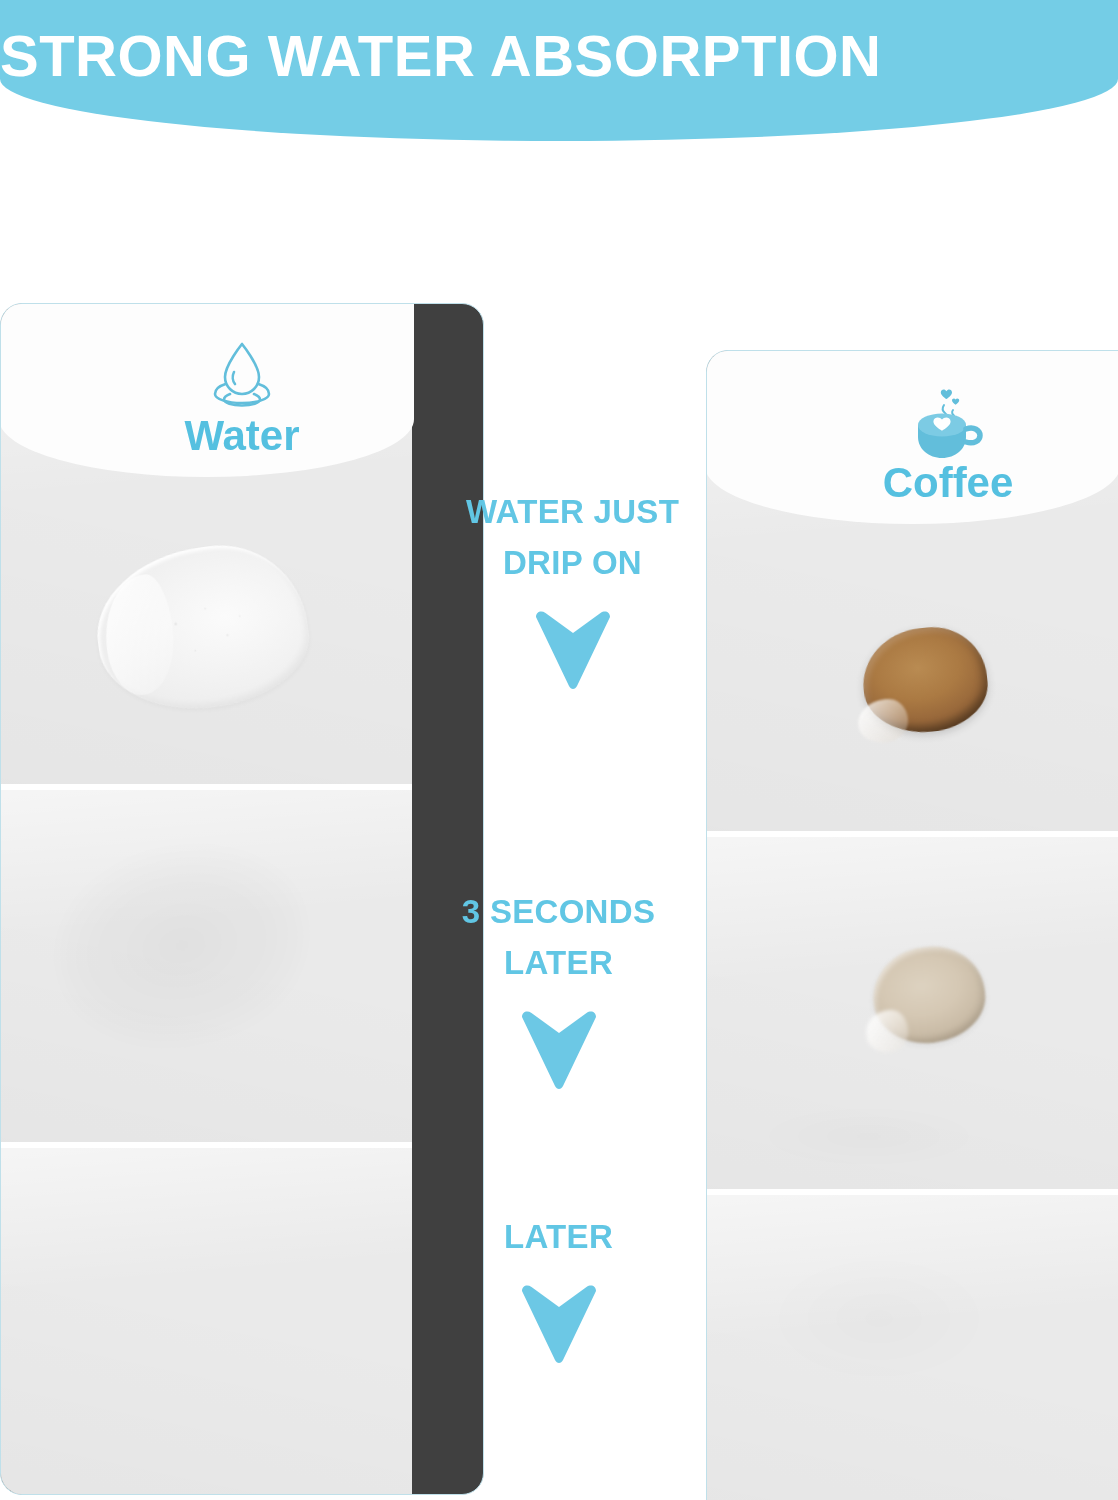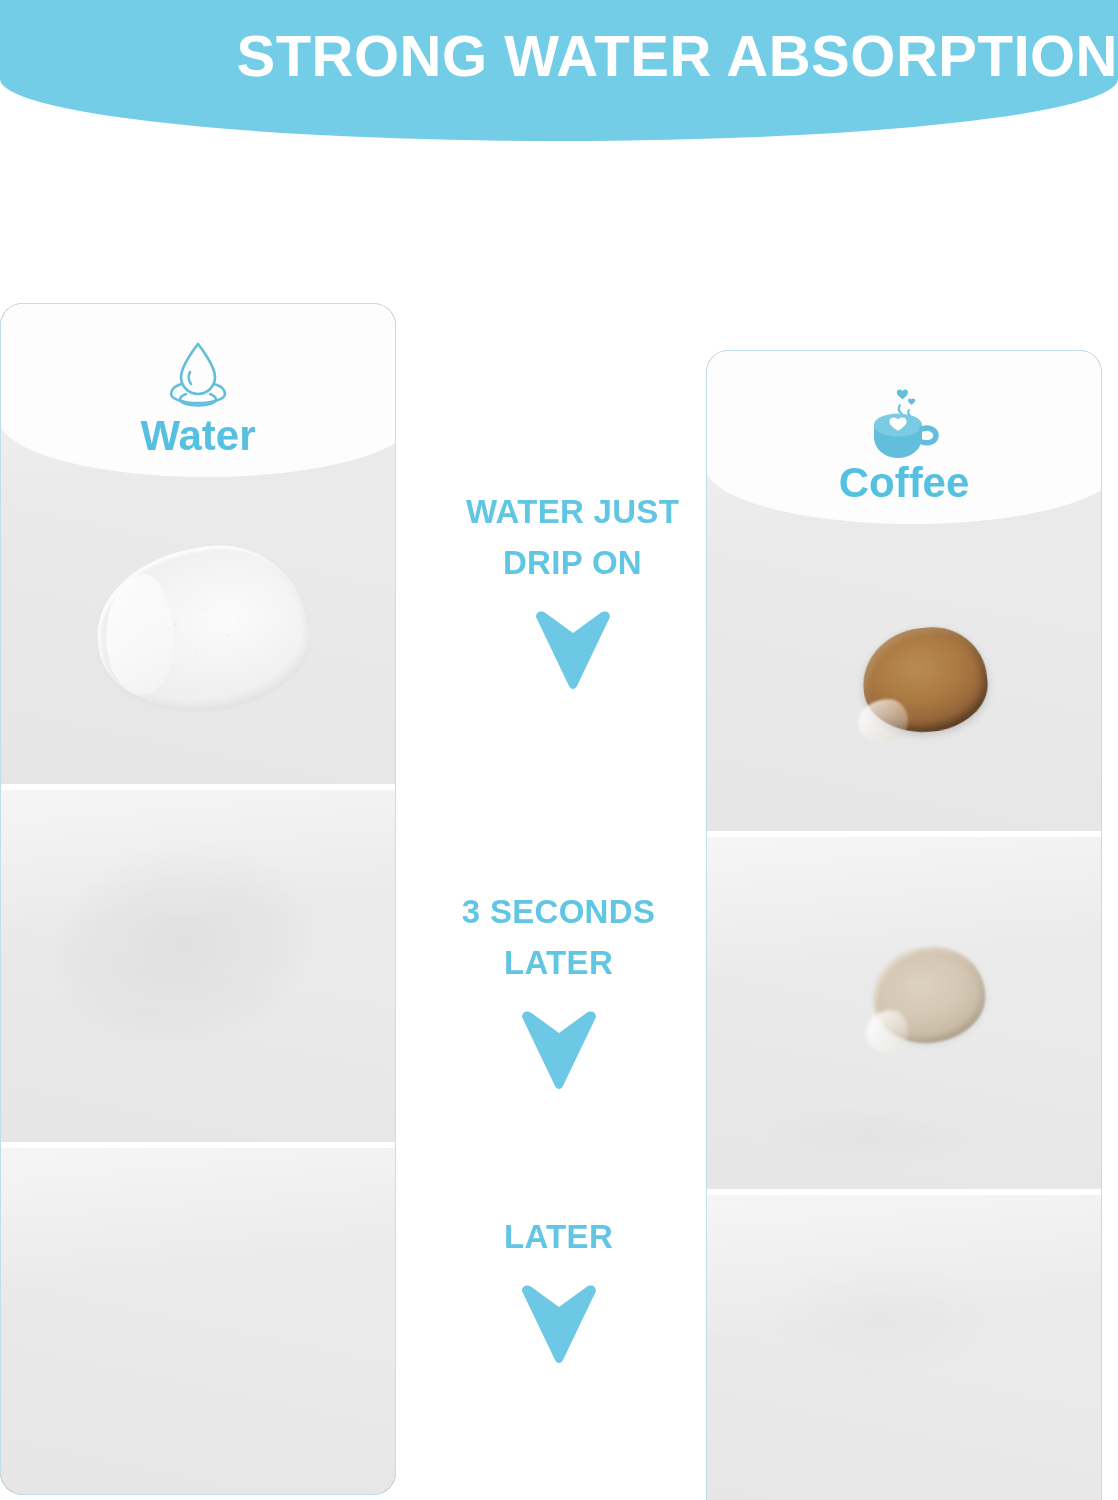--- a/index.html
+++ b/index.html
@@ -20,7 +20,7 @@
   }
   .banner-title {
     position:absolute; left:0; top:26px; width:100%;
-    text-align:right;
+    text-align:left;
     color:#ffffff;
     font-size:58px;
     font-weight:bold;

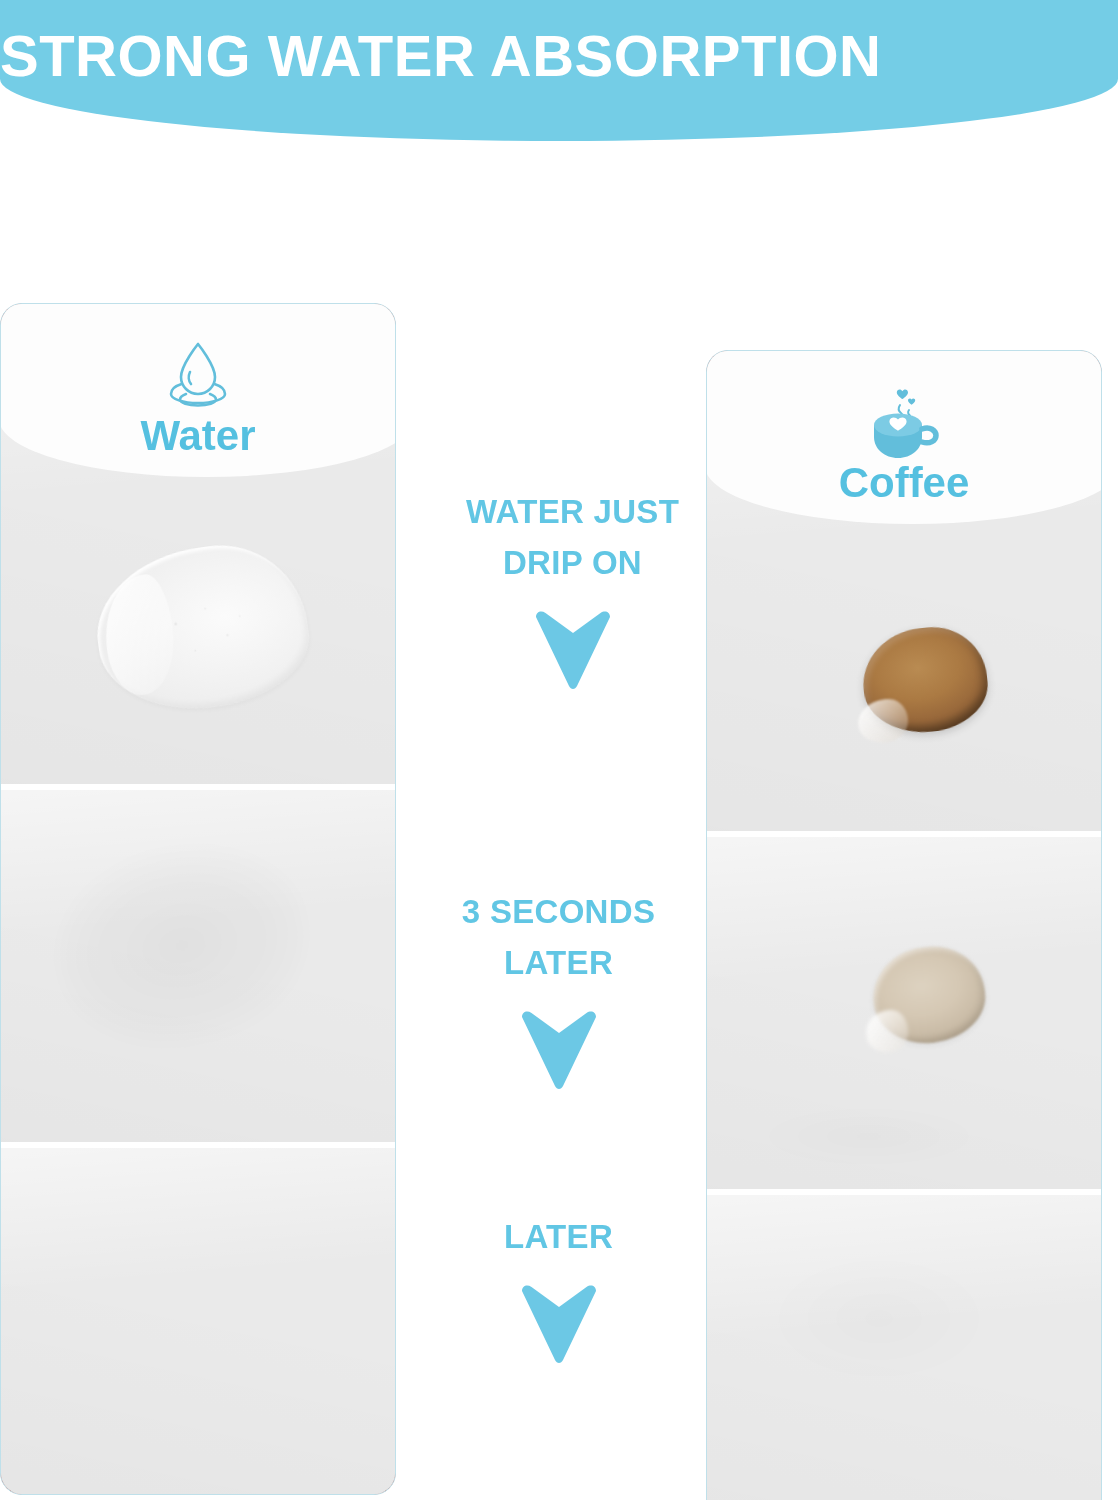--- a/index.html
+++ b/index.html
@@ -31,10 +31,10 @@
 
   
   .panel {
-    position:absolute; top:303px; width:396px; height:1192px;
+    position:absolute; top:303px; width:484px; height:1192px;
     border:1px solid #bfe0ea;
     border-radius:22px;
-    background:#7f1d1d;
+    background:#404040;
     overflow:hidden;
   }
   .panel.left  { left:0px; }

